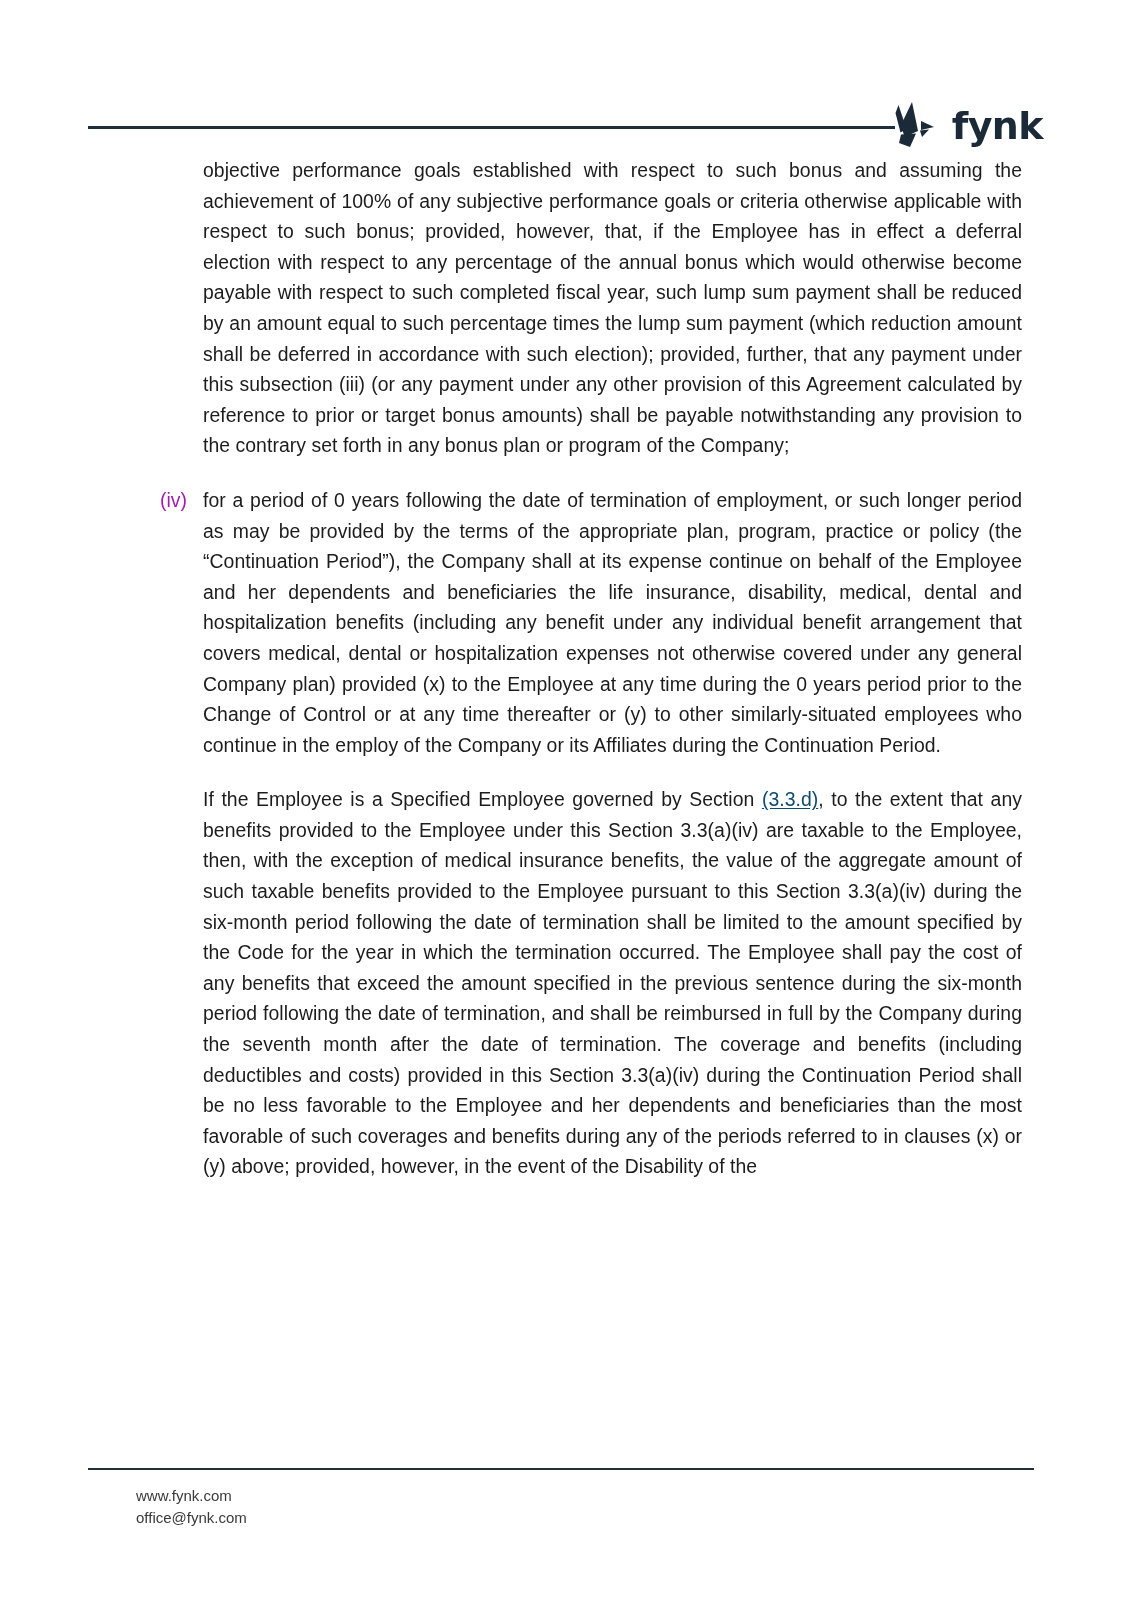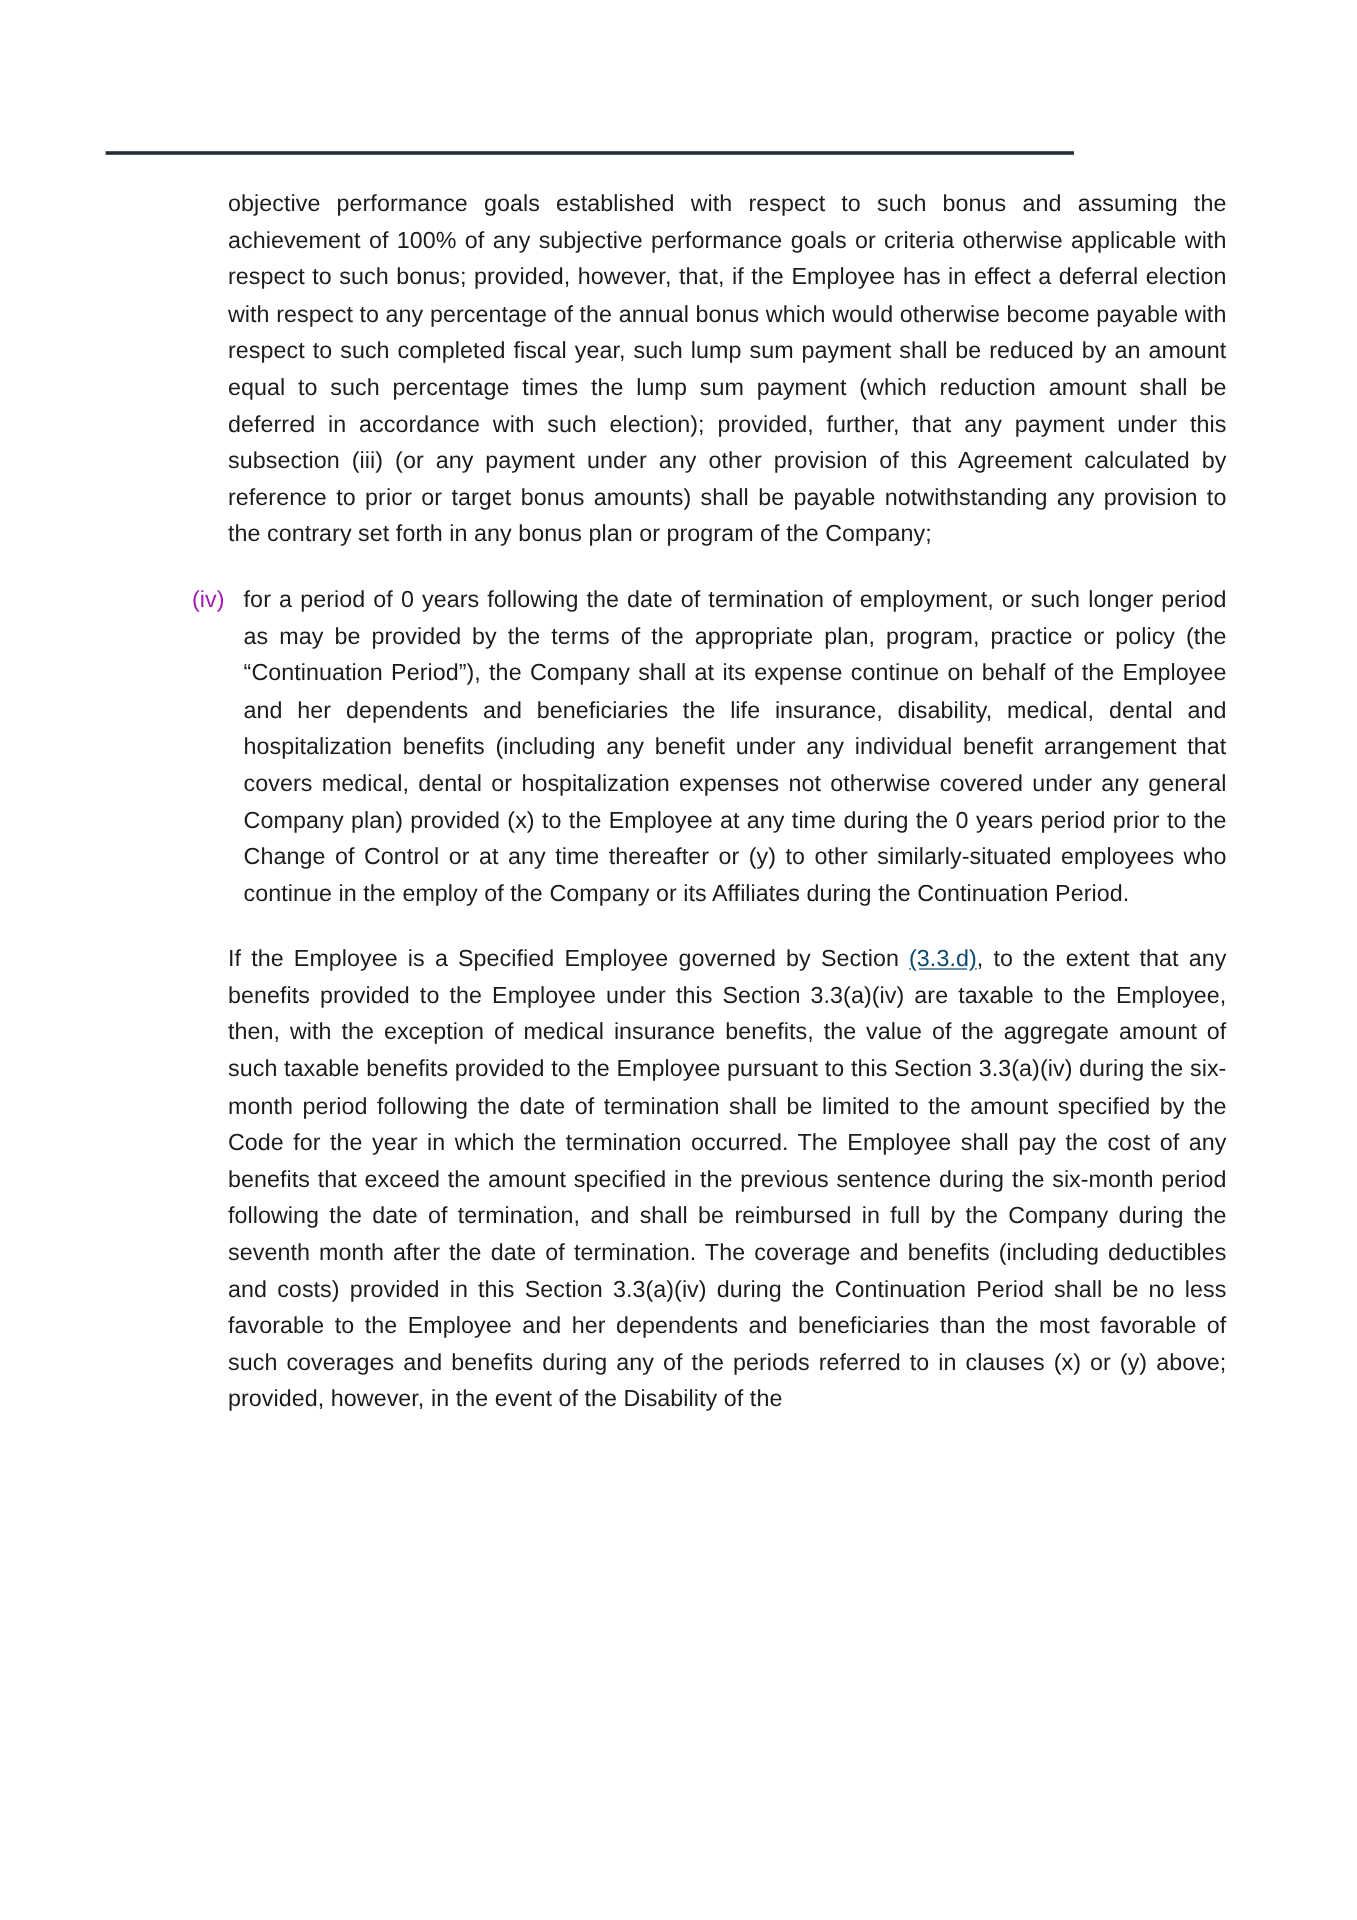--- a/index.html
+++ b/index.html
@@ -138,6 +138,23 @@
 
   <div class="header">
     <div class="header-rule"></div>
+    <div class="brand">
+      <svg class="brand-mark" viewBox="0 0 56 52" aria-hidden="true">
+        <g fill="#1b2a38">
+
+          <polygon points="13.5,6 21.5,30 15.5,33.5 10.5,14"></polygon>
+
+          <polygon points="27,3 33,32 19.5,38 16,26"></polygon>
+
+          <polygon points="16,35.5 31,34.5 25,48 14,44"></polygon>
+
+          <polygon points="36,22 49,28 36,31"></polygon>
+
+          <polygon points="35,31.5 44,30.5 37,38"></polygon>
+        </g>
+      </svg>
+      <div class="brand-word">fynk</div>
+    </div>
   </div>
 
   <div class="content">

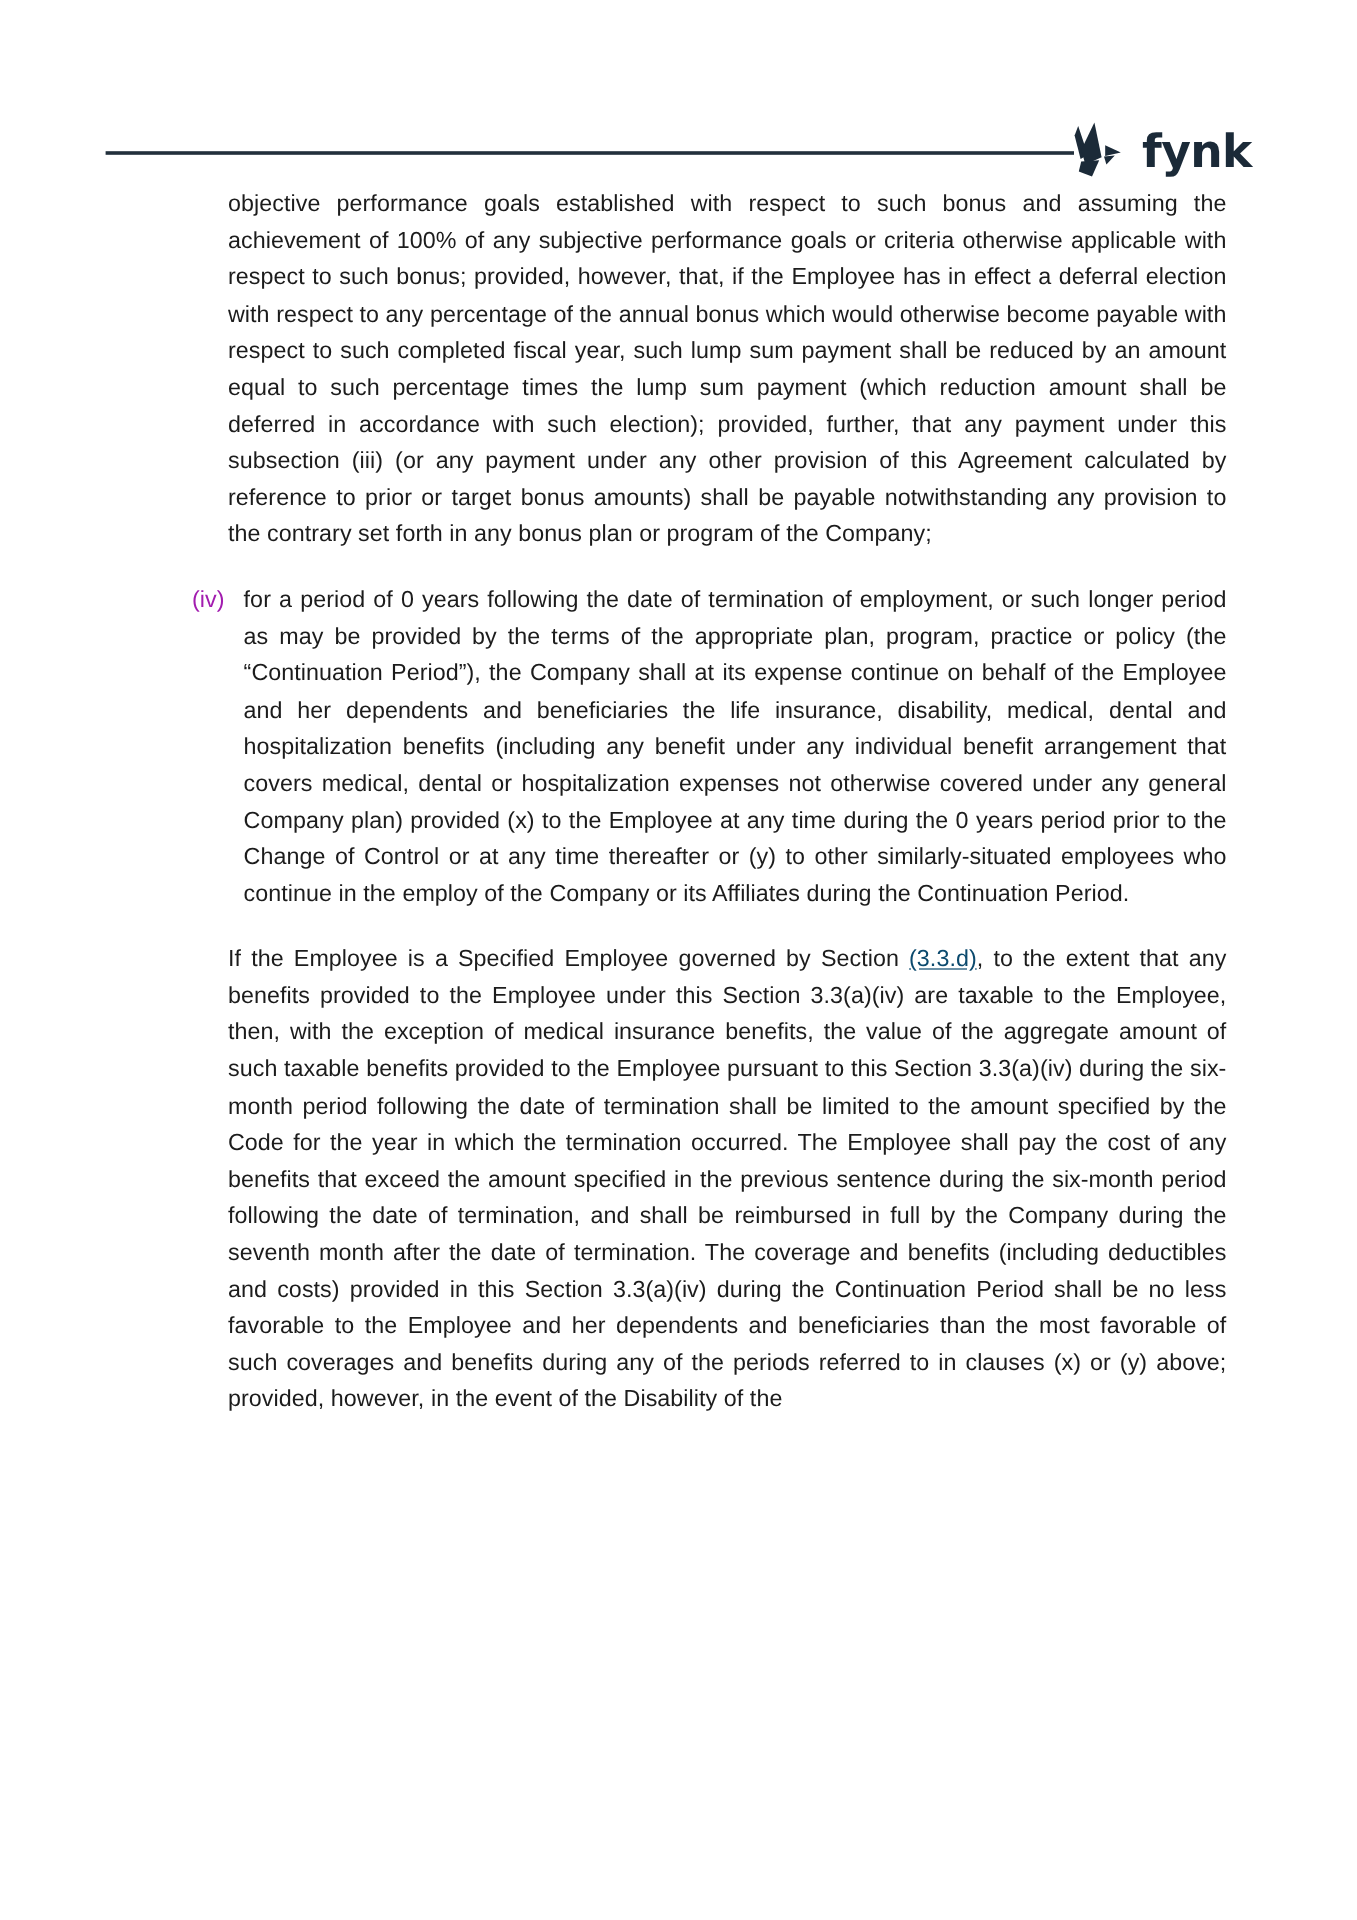--- a/index.html
+++ b/index.html
@@ -77,7 +77,7 @@
   }
   
   .para-indent {
-    margin-left: 30px;
+    margin-left: 43px;
   }
   .para-gap {
     margin-top: 24px;

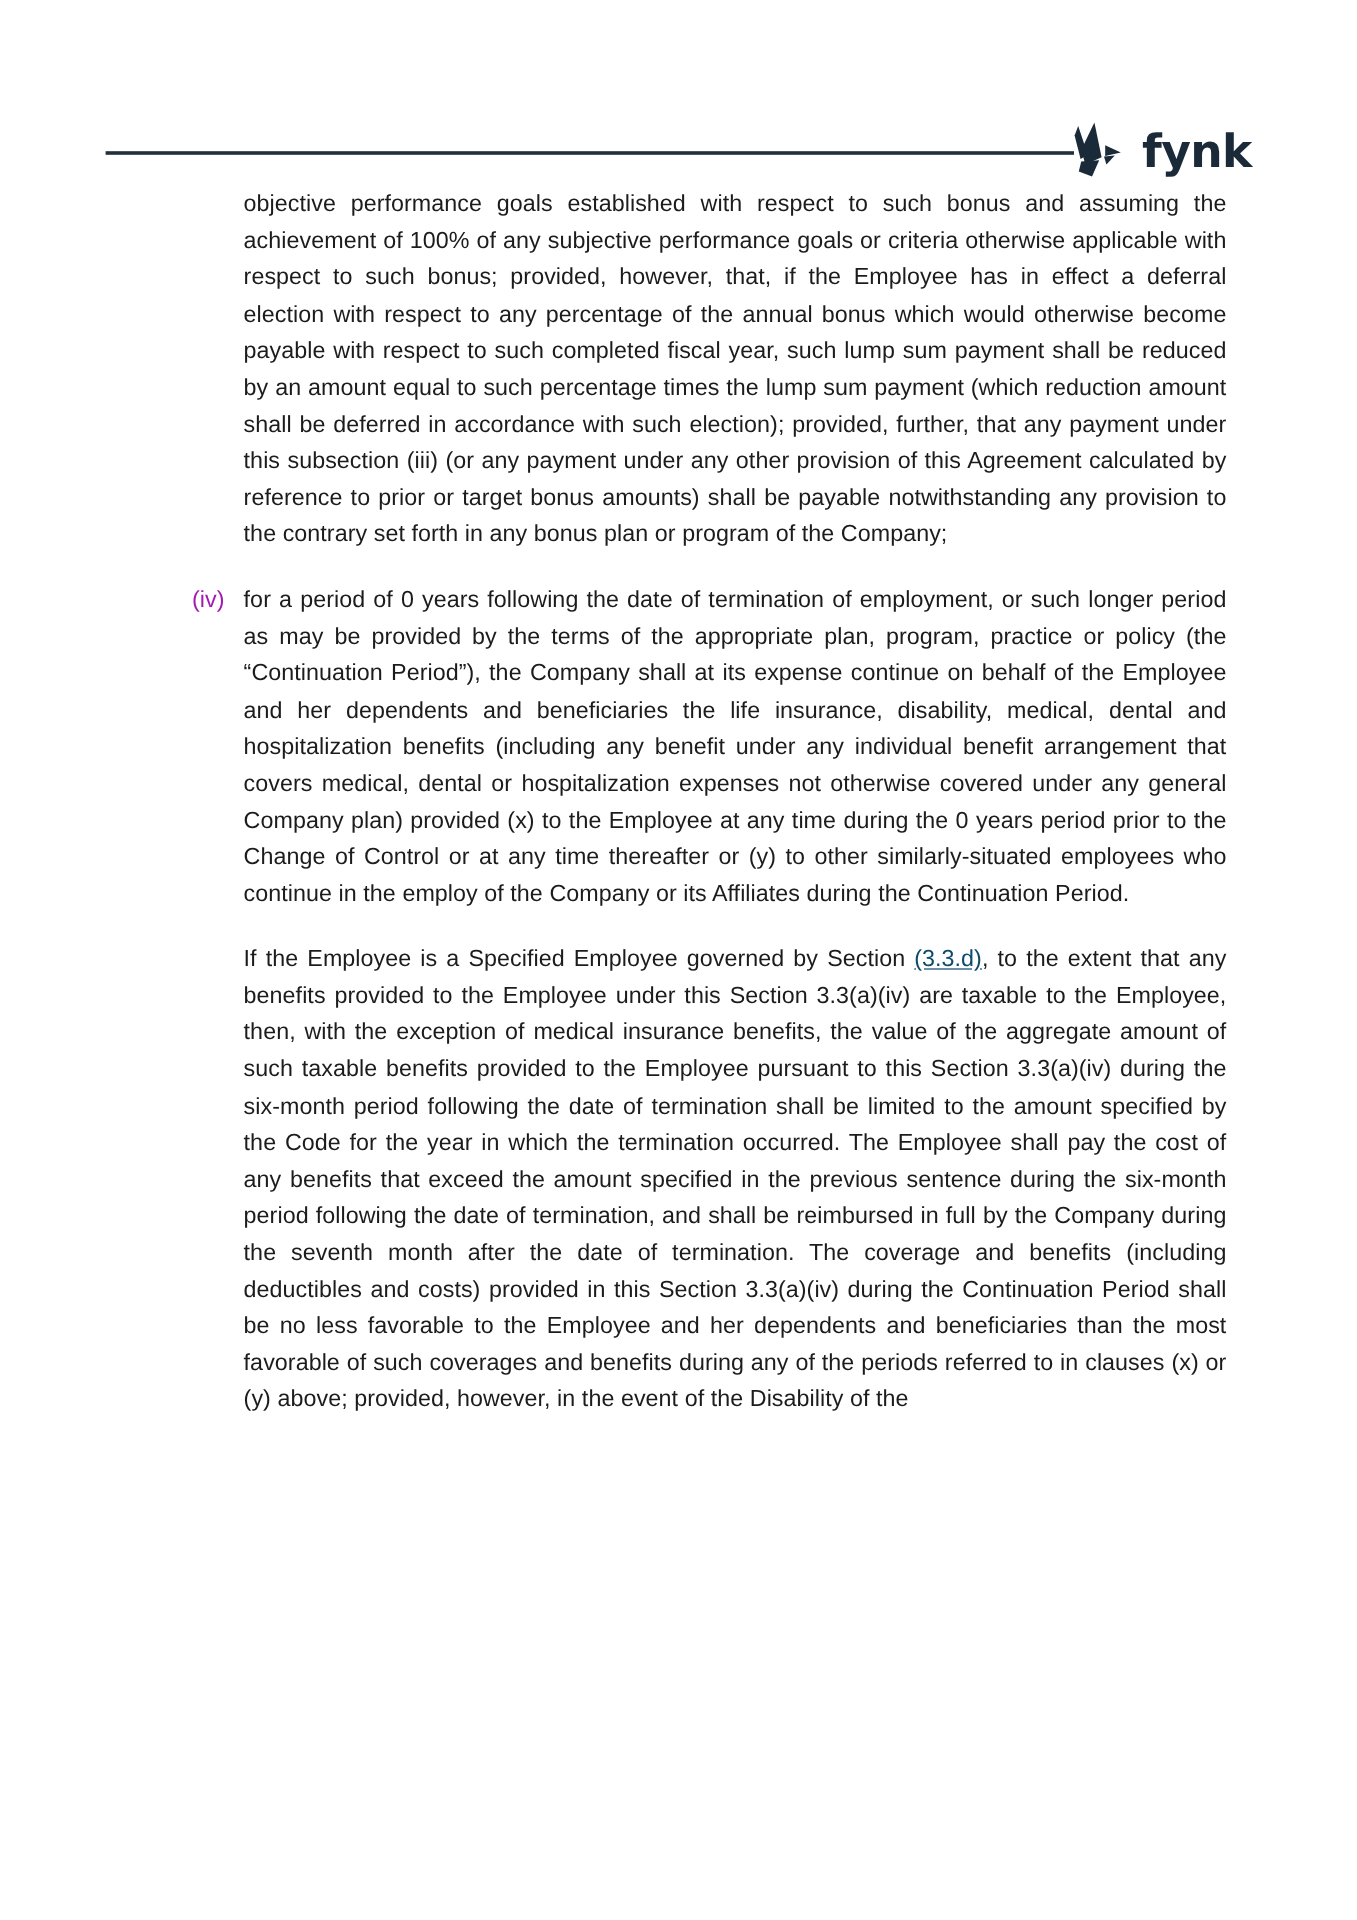--- a/index.html
+++ b/index.html
@@ -170,6 +170,13 @@
 
   </div>
 
+  <div class="footer">
+    <div class="footer-rule"></div>
+    <div class="footer-lines">
+      <div>www.fynk.com</div>
+      <div>office@fynk.com</div>
+    </div>
+  </div>
 
 </div>
 

